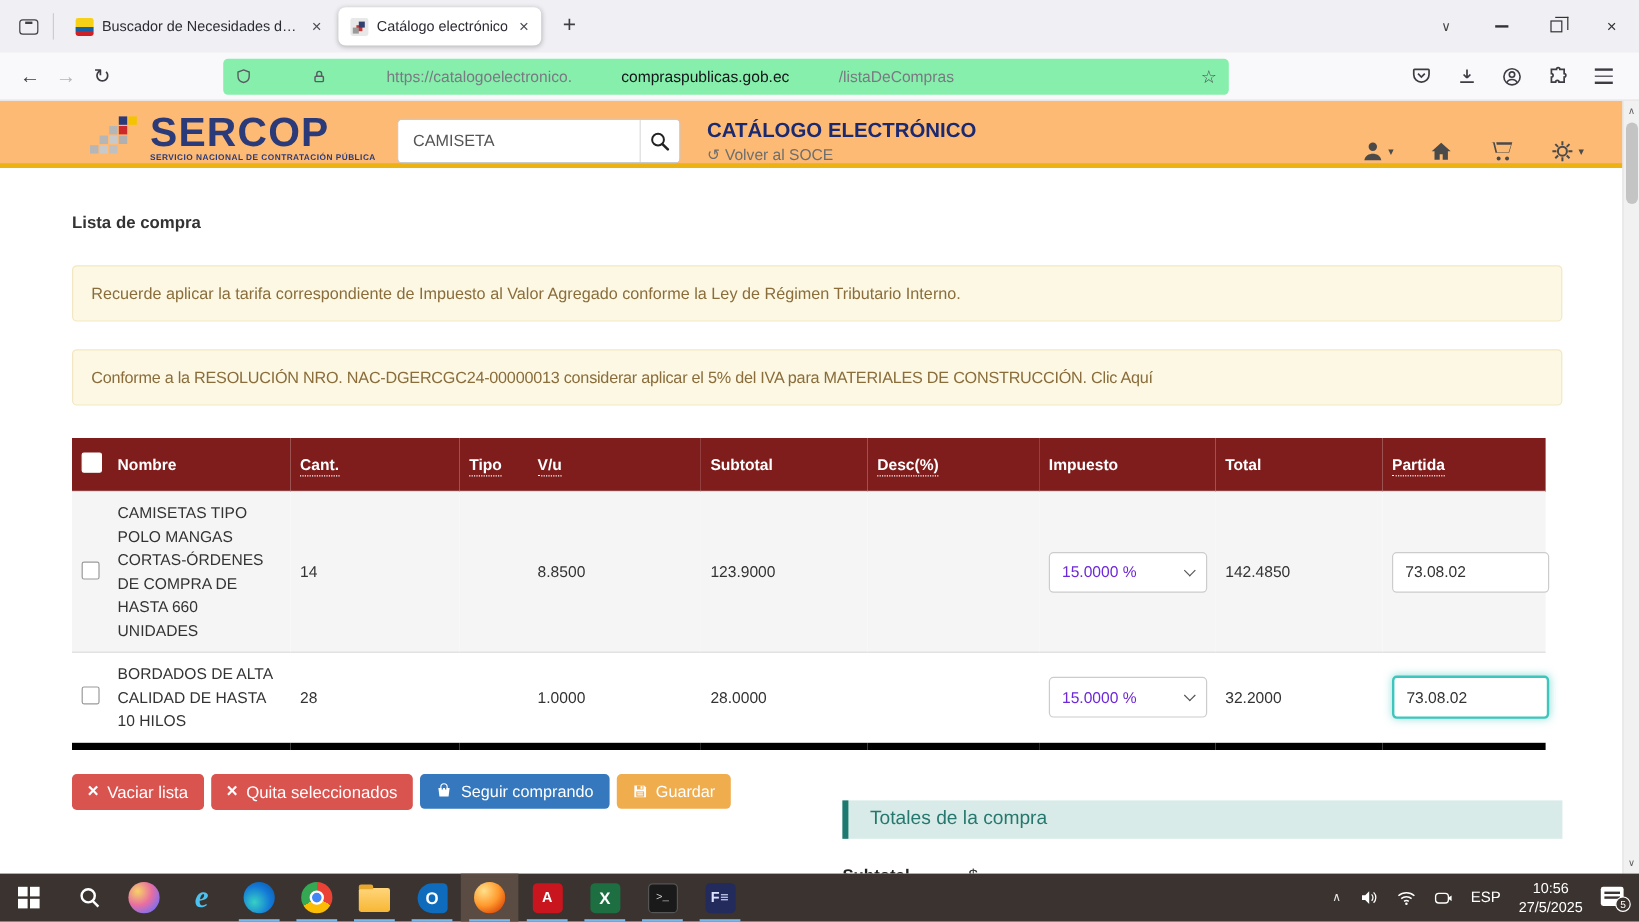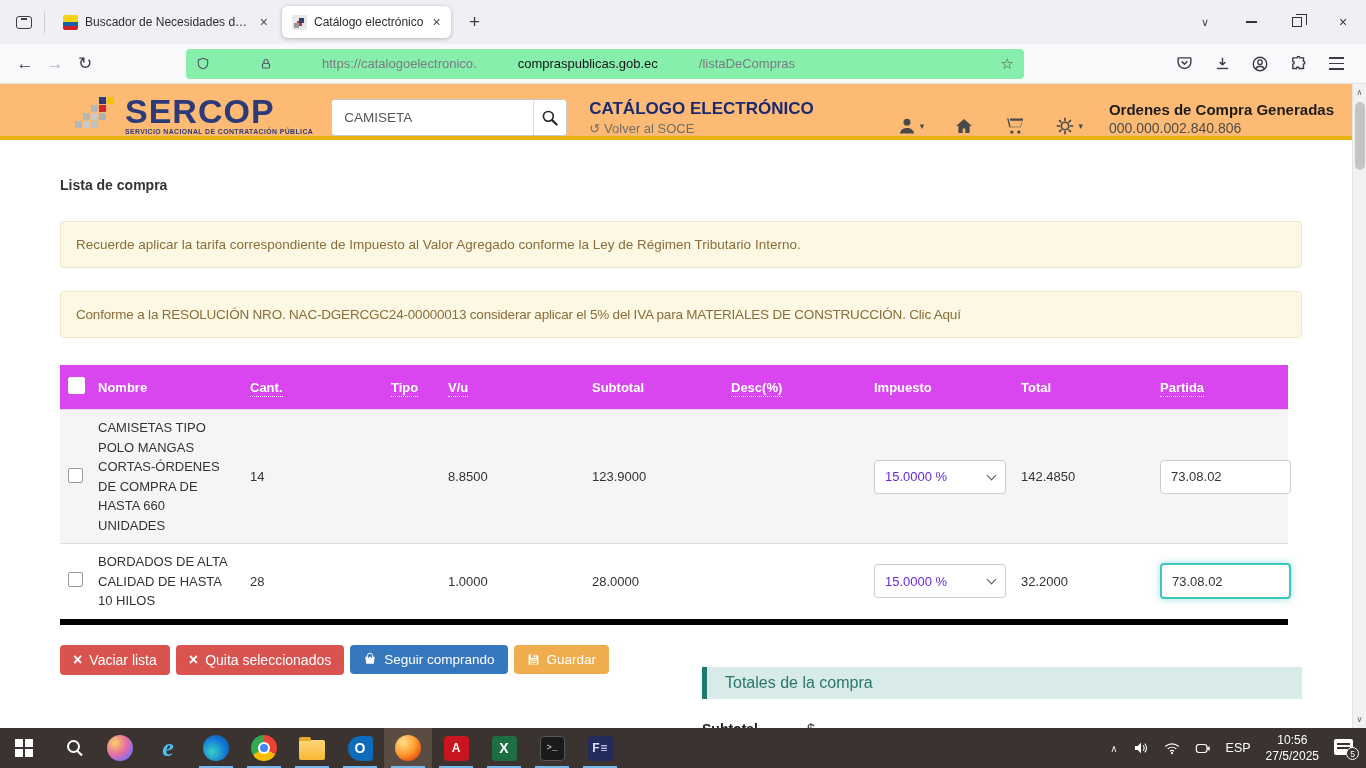--- a/index.html
+++ b/index.html
@@ -294,10 +294,6 @@
       </div>
     </div>
 
-    <div class="orders">
-      <div class="orders-label">Ordenes de Compra Generadas</div>
-      <div class="orders-value">000.000.002.840.806</div>
-    </div>
   </div>
 
   <div class="main">

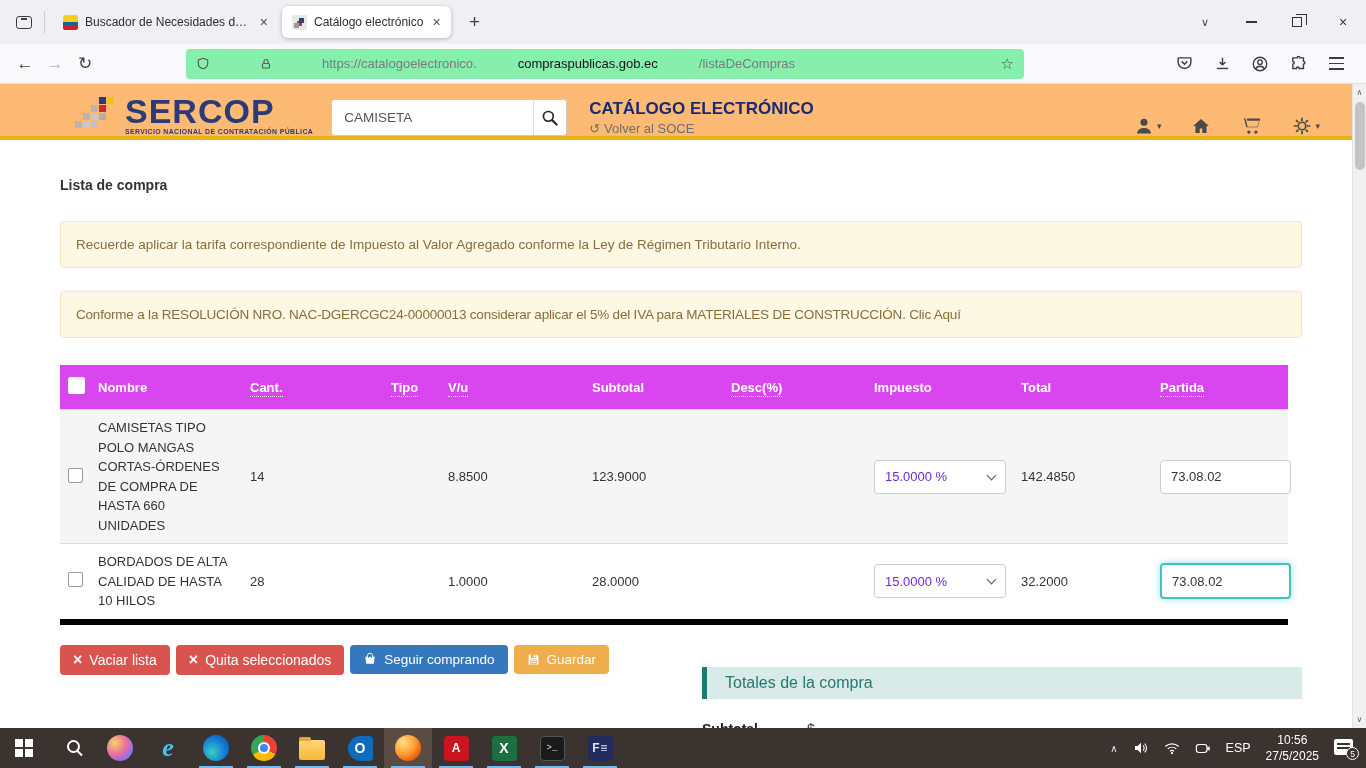--- a/index.html
+++ b/index.html
@@ -69,7 +69,7 @@
   .alert.second { margin-top:23px; letter-spacing:-0.2px; }
 
   table.cart { margin-top:27px; width:1228px; border-collapse:collapse; table-layout:fixed; font-size:13px; }
-  table.cart thead th { background:#d946ef; color:#fff; text-align:left; font-weight:bold; padding:12px 8px; vertical-align:middle; }
+  table.cart thead th { background:#7f1d1d; color:#fff; text-align:left; font-weight:bold; padding:12px 8px; vertical-align:middle; }
   .u-dot { border-bottom:1px dotted #fff; padding-bottom:1px; }
   table.cart td { padding:8px; vertical-align:middle; color:#333; border-top:1px solid #ddd; }
   table.cart tr.odd td { background:#f5f5f5; }

